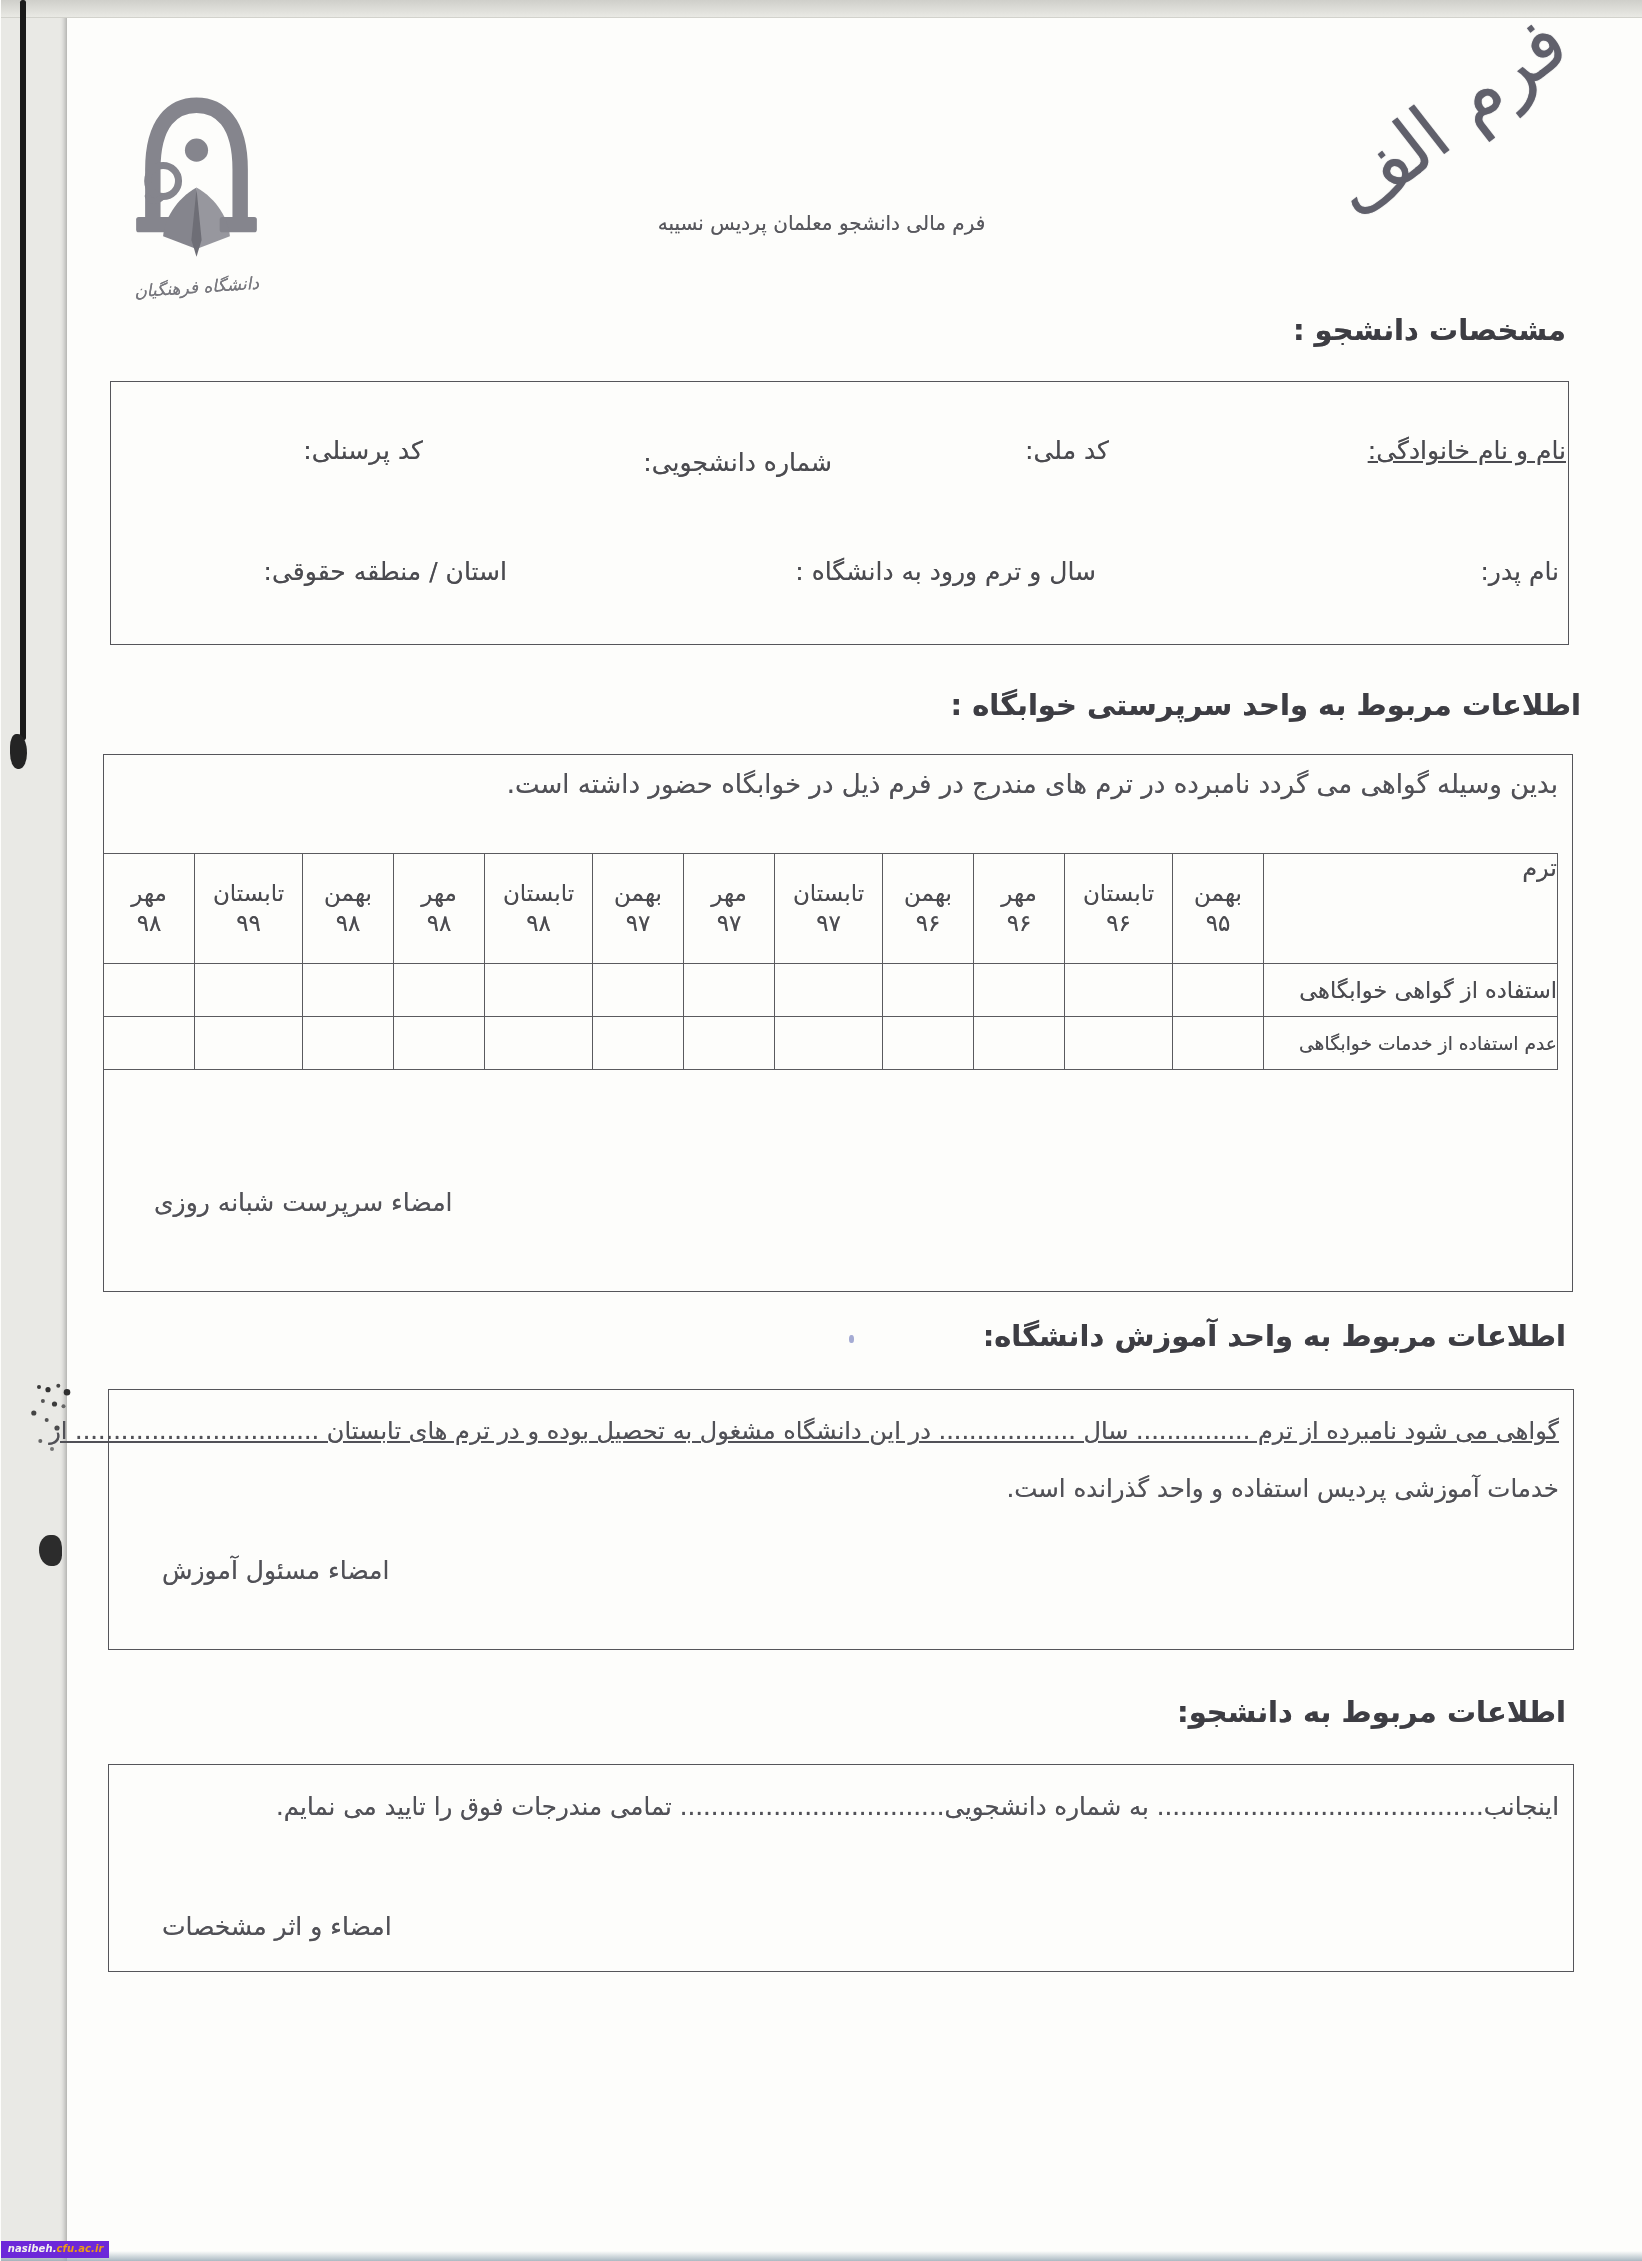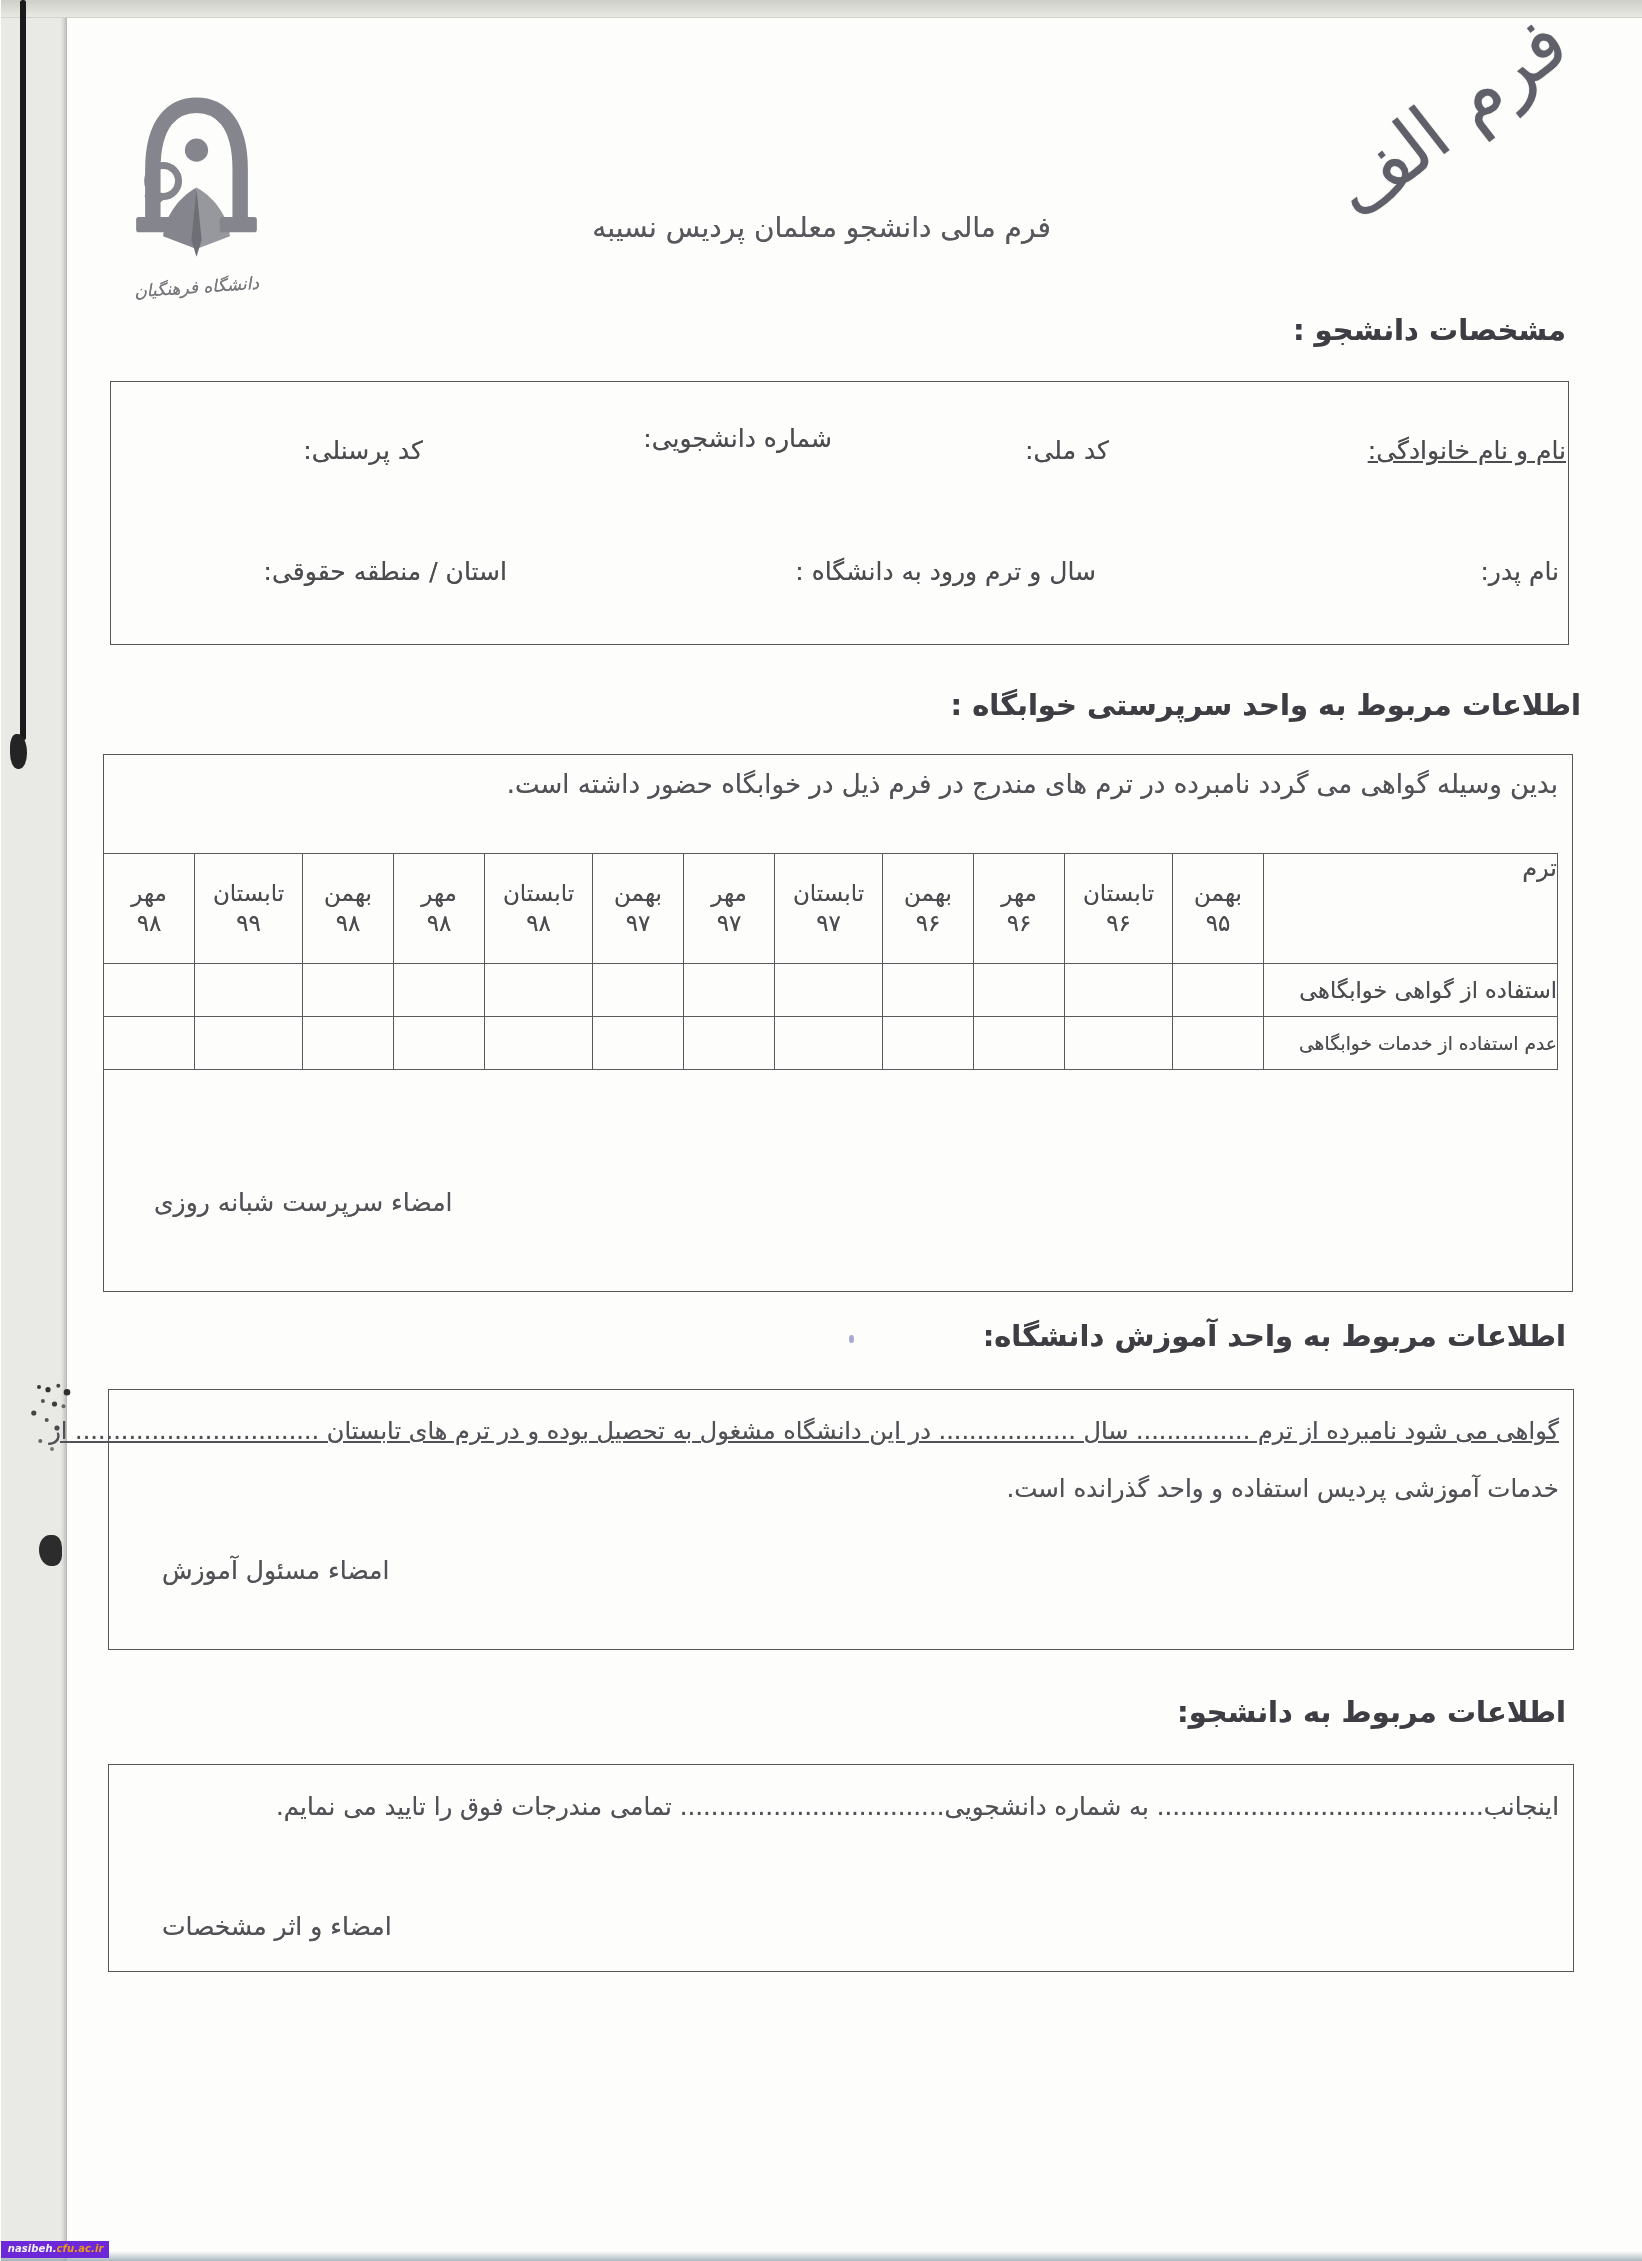--- a/index.html
+++ b/index.html
@@ -34,7 +34,7 @@
   .form-tag{left:1295px;top:0px;width:309px;height:232px;display:flex;align-items:center;justify-content:center;}
   .form-tag span{display:block;transform:rotate(-38deg);font-size:76px;color:#60606b;
     text-shadow:0 0 1px rgba(80,80,95,.6);white-space:nowrap;}
-  .subtitle{top:211px;left:0;width:1643px;text-align:center;font-size:28px;color:#57575d;}
+  .subtitle{top:211px;left:0;width:1643px;text-align:center;font-size:20px;color:#57575d;}
   .section-title{font-size:29px;font-weight:700;color:#3d3d43;white-space:nowrap;}
   
   .logo-wrap{left:131px;top:91px;width:131px;text-align:center;}

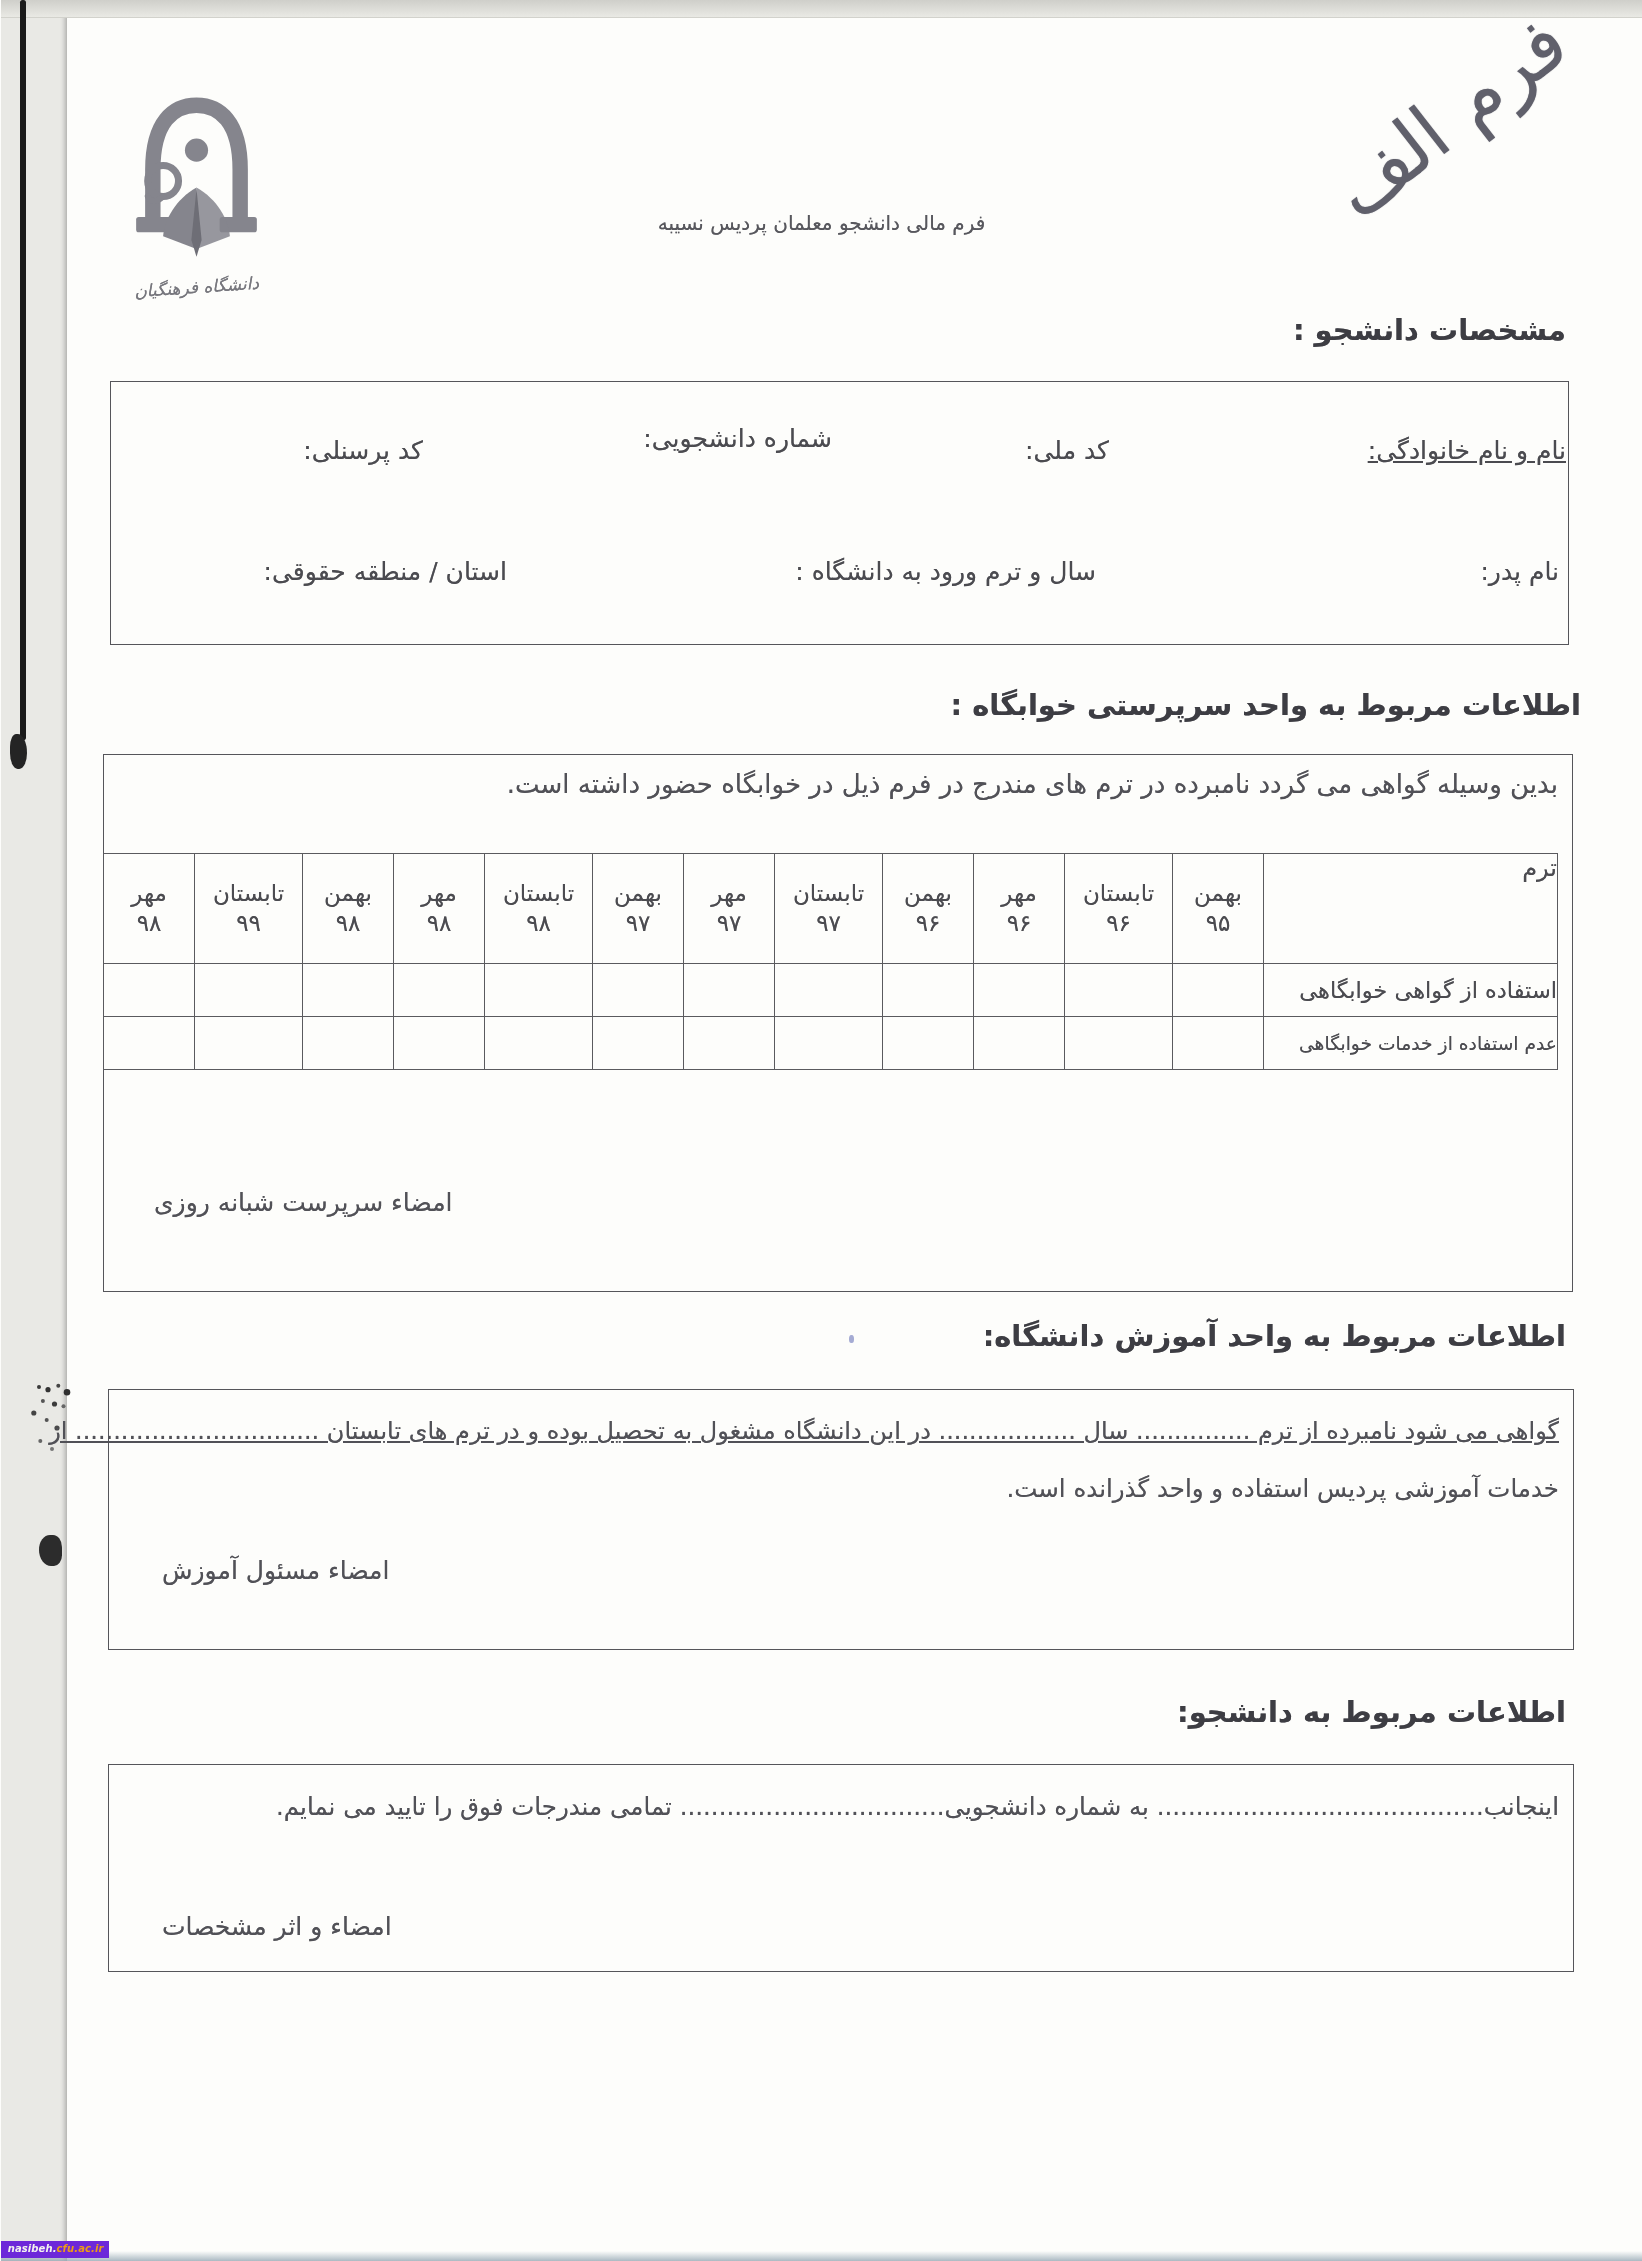--- a/index.html
+++ b/index.html
@@ -101,7 +101,7 @@
 <div class="abs formbox" style="left:110px;top:381px;width:1457px;height:262px;border-width:1.9px;">
   <span class="fieldlabel ink" style="top:54px;right:2px;text-decoration:underline;">نام و نام خانوادگی:</span>
   <span class="fieldlabel ink" style="top:54px;right:459px;">کد ملی:</span>
-  <span class="fieldlabel ink" style="top:42px;right:736px;">شماره دانشجویی:</span>
+  <span class="fieldlabel ink" style="top:66px;right:736px;">شماره دانشجویی:</span>
   <span class="fieldlabel ink" style="top:54px;right:1145px;">کد پرسنلی:</span>
   <span class="fieldlabel ink" style="top:175px;right:9px;">نام پدر:</span>
   <span class="fieldlabel ink" style="top:175px;right:472px;">سال و ترم ورود به دانشگاه :</span>

